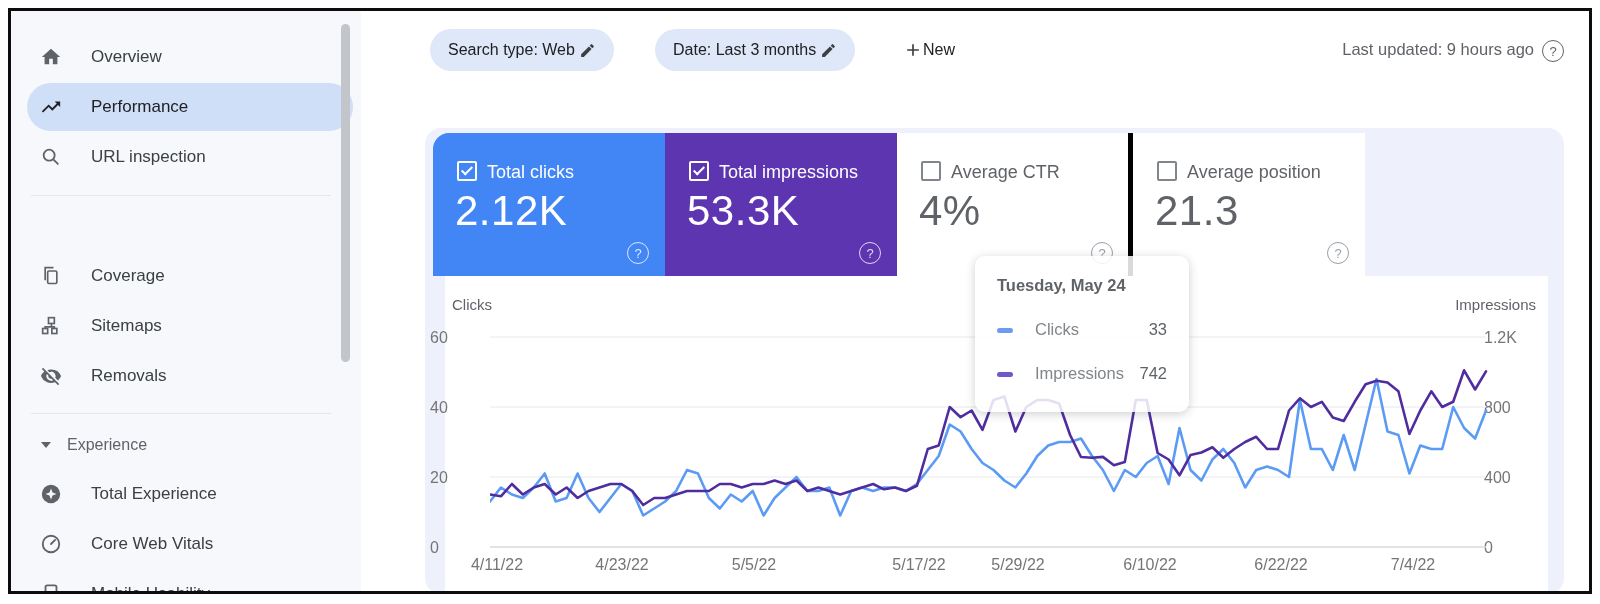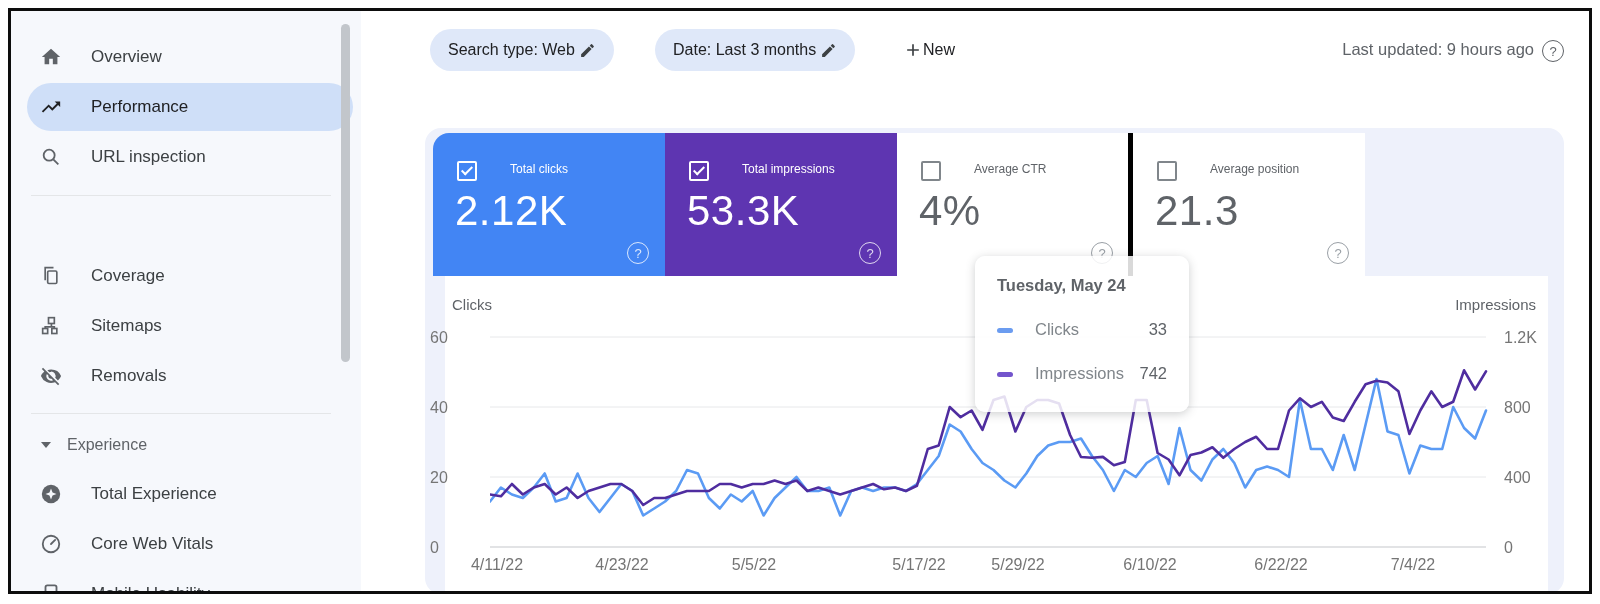--- a/index.html
+++ b/index.html
@@ -34,7 +34,7 @@
   .card{position:absolute;top:133px;width:232px;height:143px;cursor:pointer;}
   .card .cb{position:absolute;left:24px;top:28px;width:16px;height:16px;border:2px solid;border-radius:2px;}
   .card .cb.checked::after{content:"";position:absolute;left:5px;top:1px;width:4px;height:9px;border:solid #fff;border-width:0 2px 2px 0;transform:rotate(45deg);}
-  .card .clabel{position:absolute;left:54px;top:29px;font-size:12px;margin-left:23px;}
+  .card .clabel{position:absolute;left:54px;top:29px;font-size:18px;}
   .card .cvalue{position:absolute;left:22px;top:54px;font-size:42px;font-weight:400;letter-spacing:.5px;}
   .card .help{position:absolute;right:16px;bottom:12px;}
   #card-clicks{left:433px;background:#4285f4;border-top-left-radius:16px;}

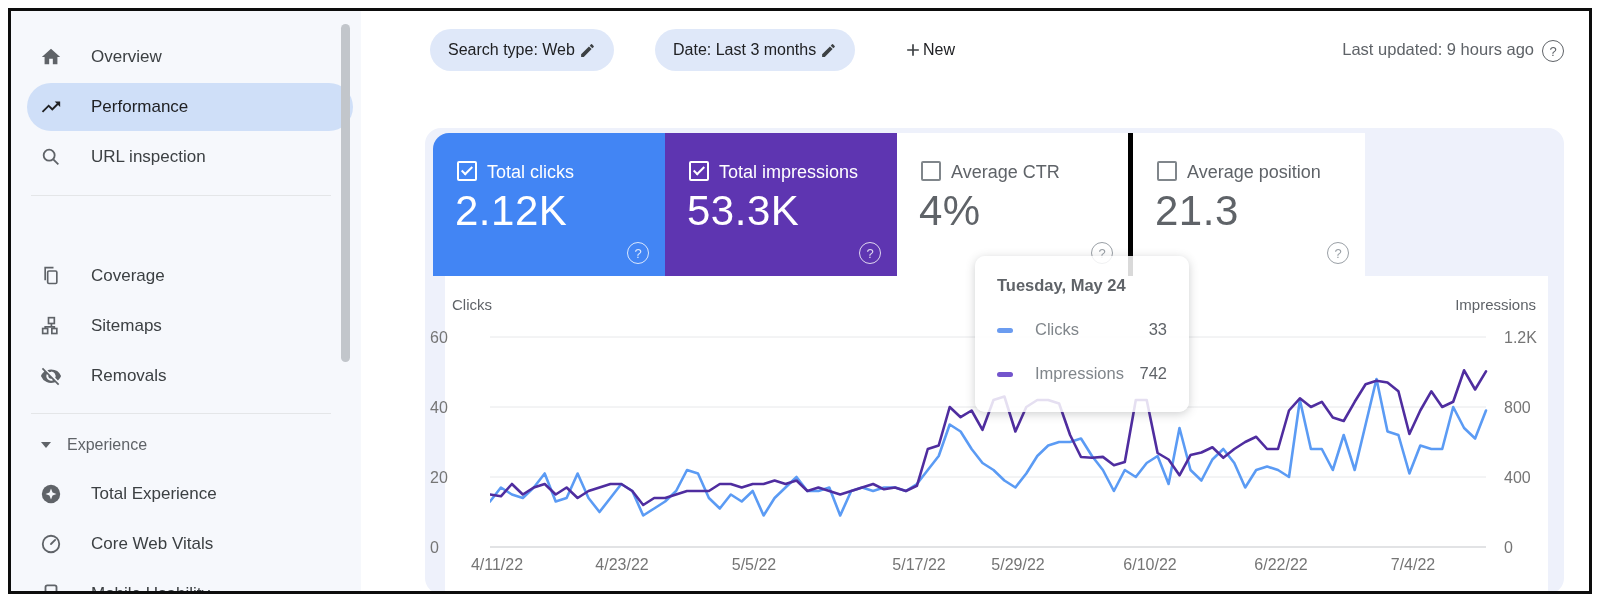--- a/index.html
+++ b/index.html
@@ -54,7 +54,7 @@
   .axis-caption{position:absolute;font-size:15px;color:#5f6368;}
   .tick{position:absolute;font-size:16px;color:#757575;}
   .tick.left{width:46px;text-align:left;left:430px;}
-  .tick.right{left:1484px;text-align:left;margin-left:20px;}
+  .tick.right{left:1484px;text-align:left;}
   .xlabel{position:absolute;top:556px;width:90px;text-align:center;font-size:16px;color:#757575;}
   #chart-svg{position:absolute;left:490px;top:330px;z-index:1;}
 

